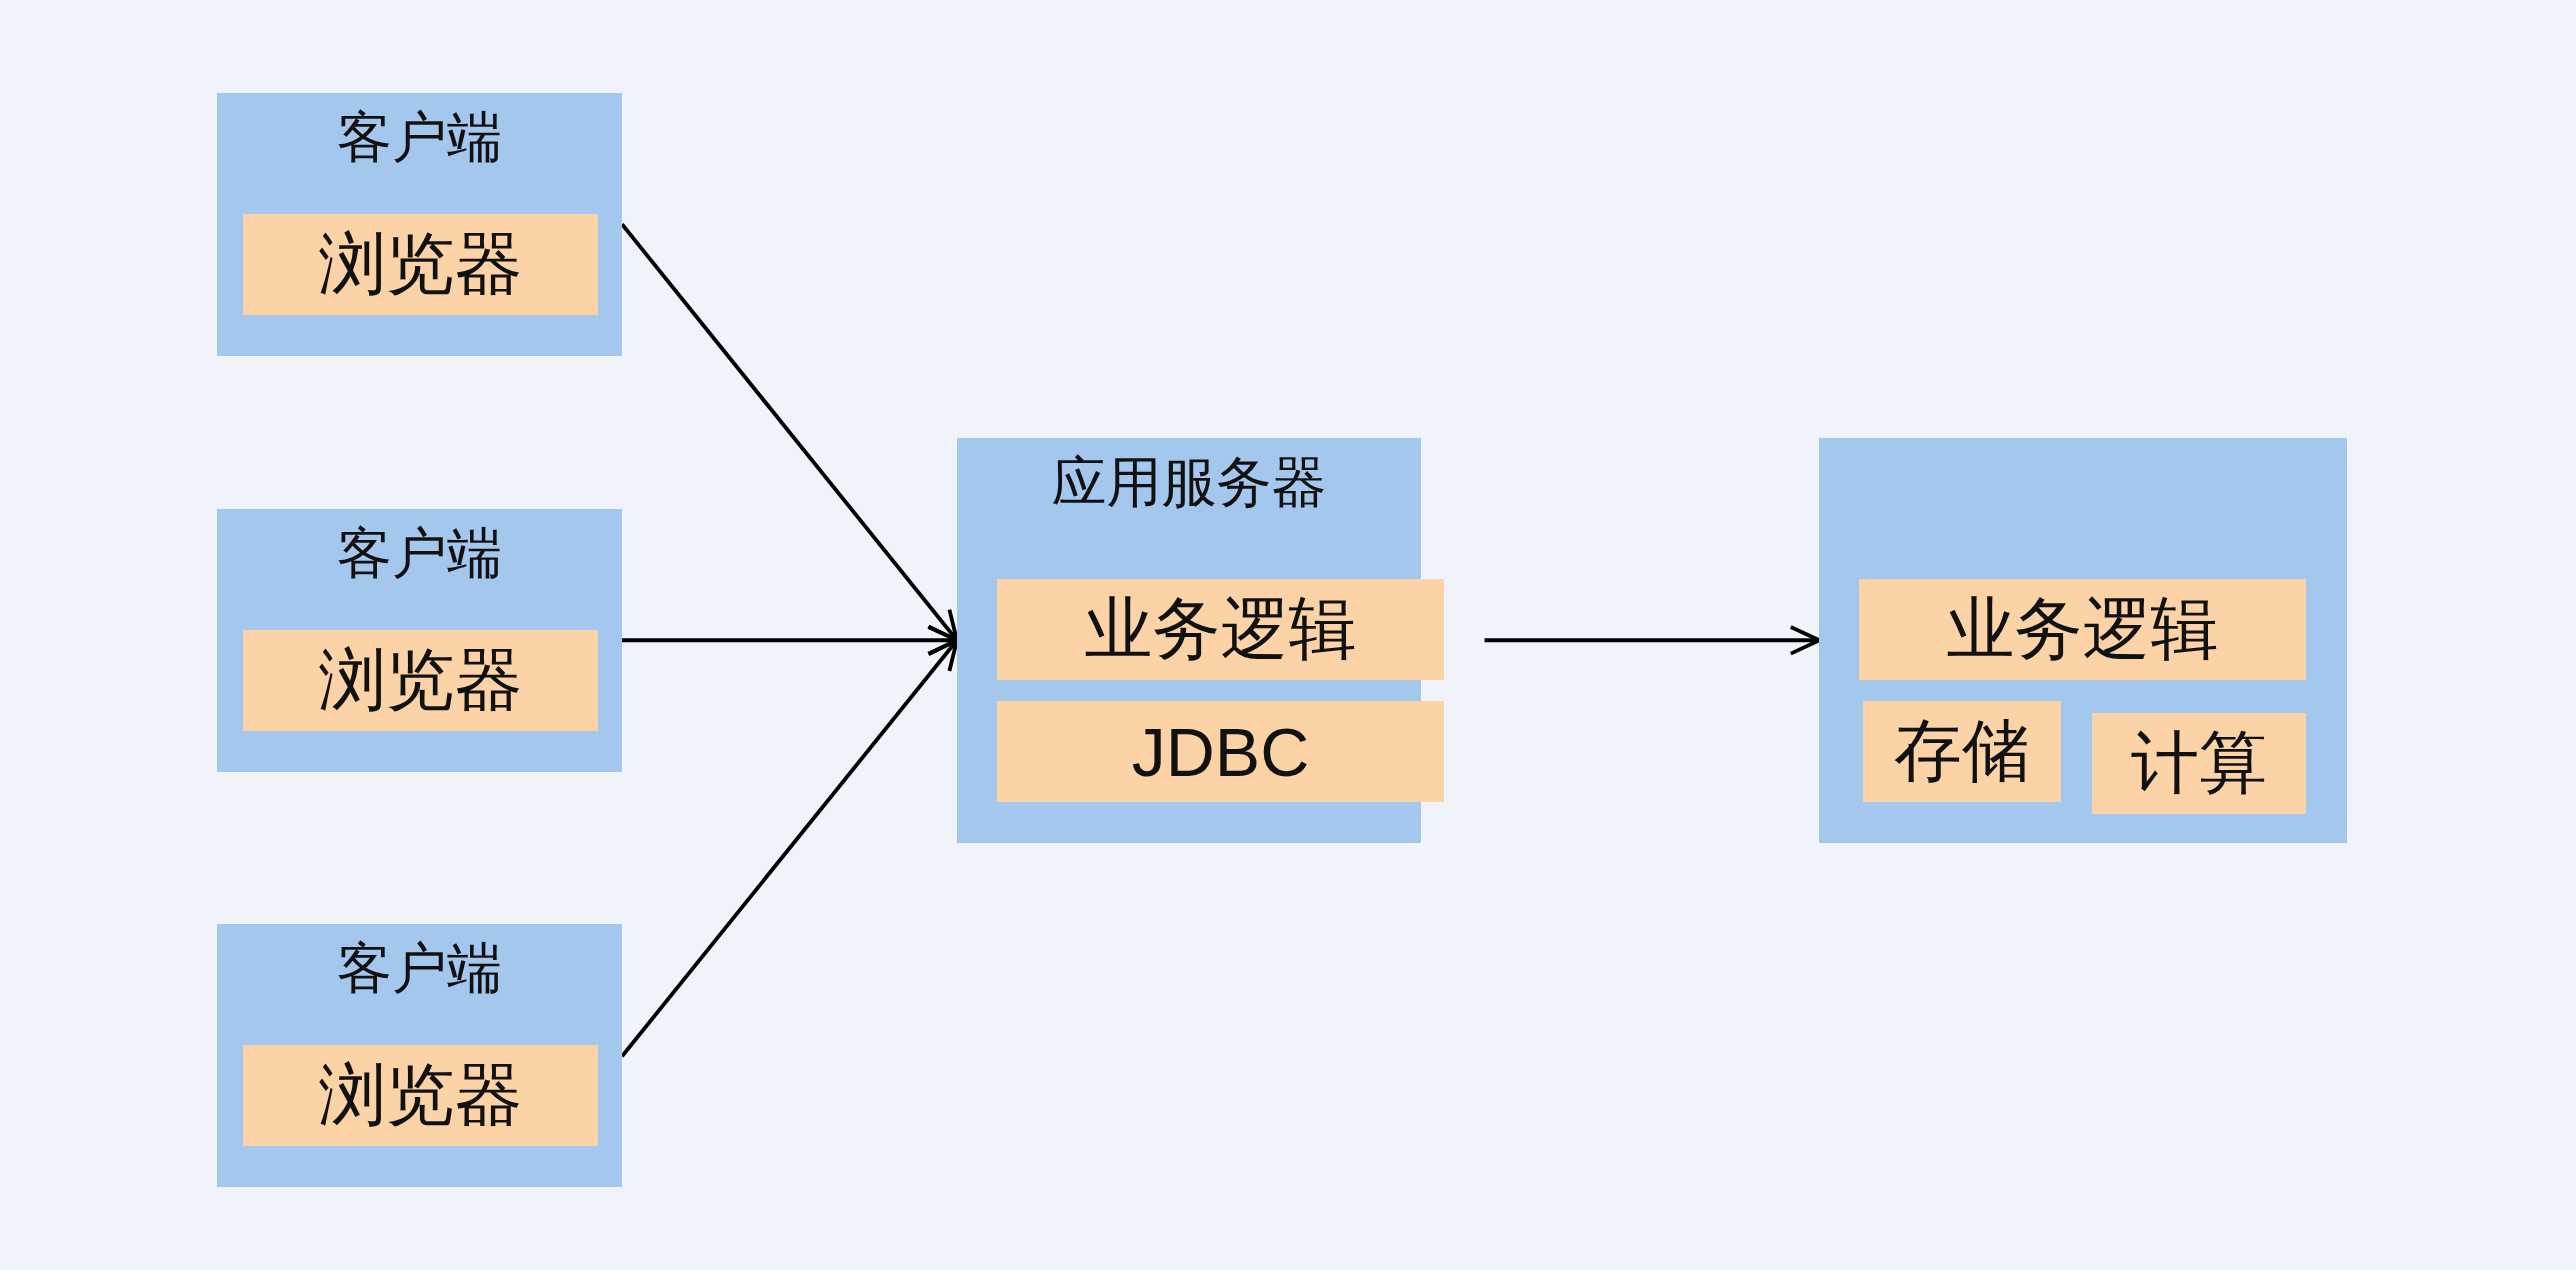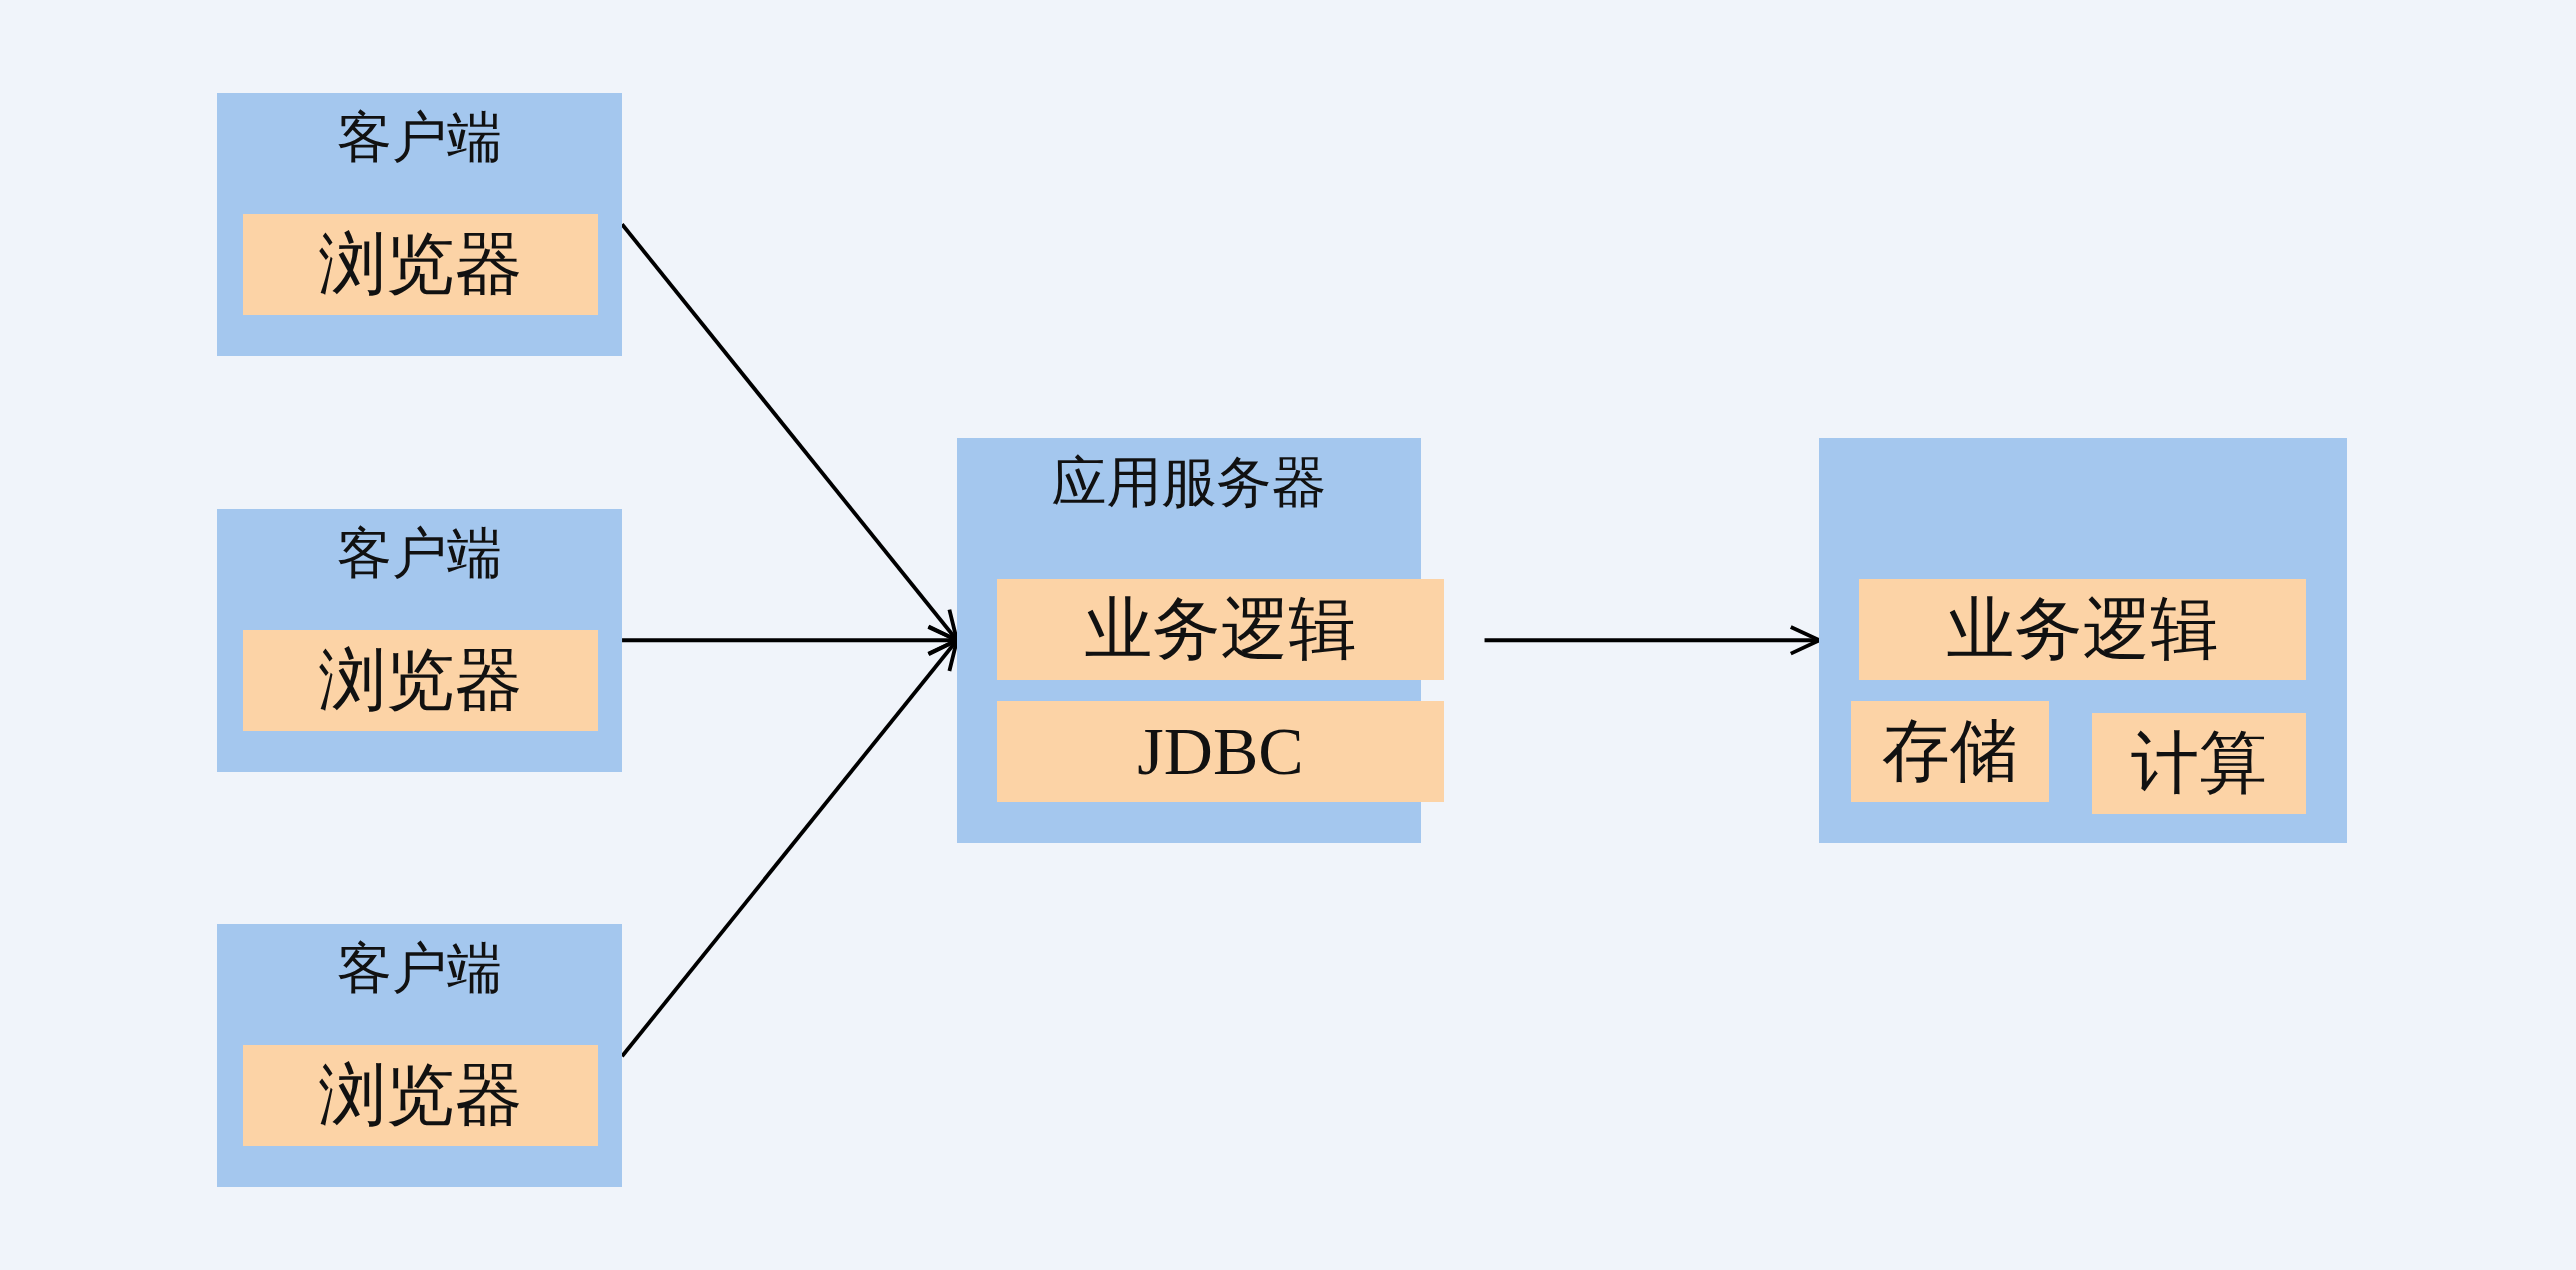--- a/index.html
+++ b/index.html
@@ -47,7 +47,7 @@
   .client-3{top:924px;}
   .client .sub{left:26px;top:121px;width:355px;height:101px;}
   
-  .appserver{left:957px;top:438px;width:464px;height:405px;font-family:Liberation Serif, serif;}
+  .appserver{left:957px;top:438px;width:464px;height:405px;}
   .appserver .sub{left:40px;width:447px;height:101px;}
   .appserver .sub-row1{top:141px;}
   .appserver .sub-row2{top:263px;}

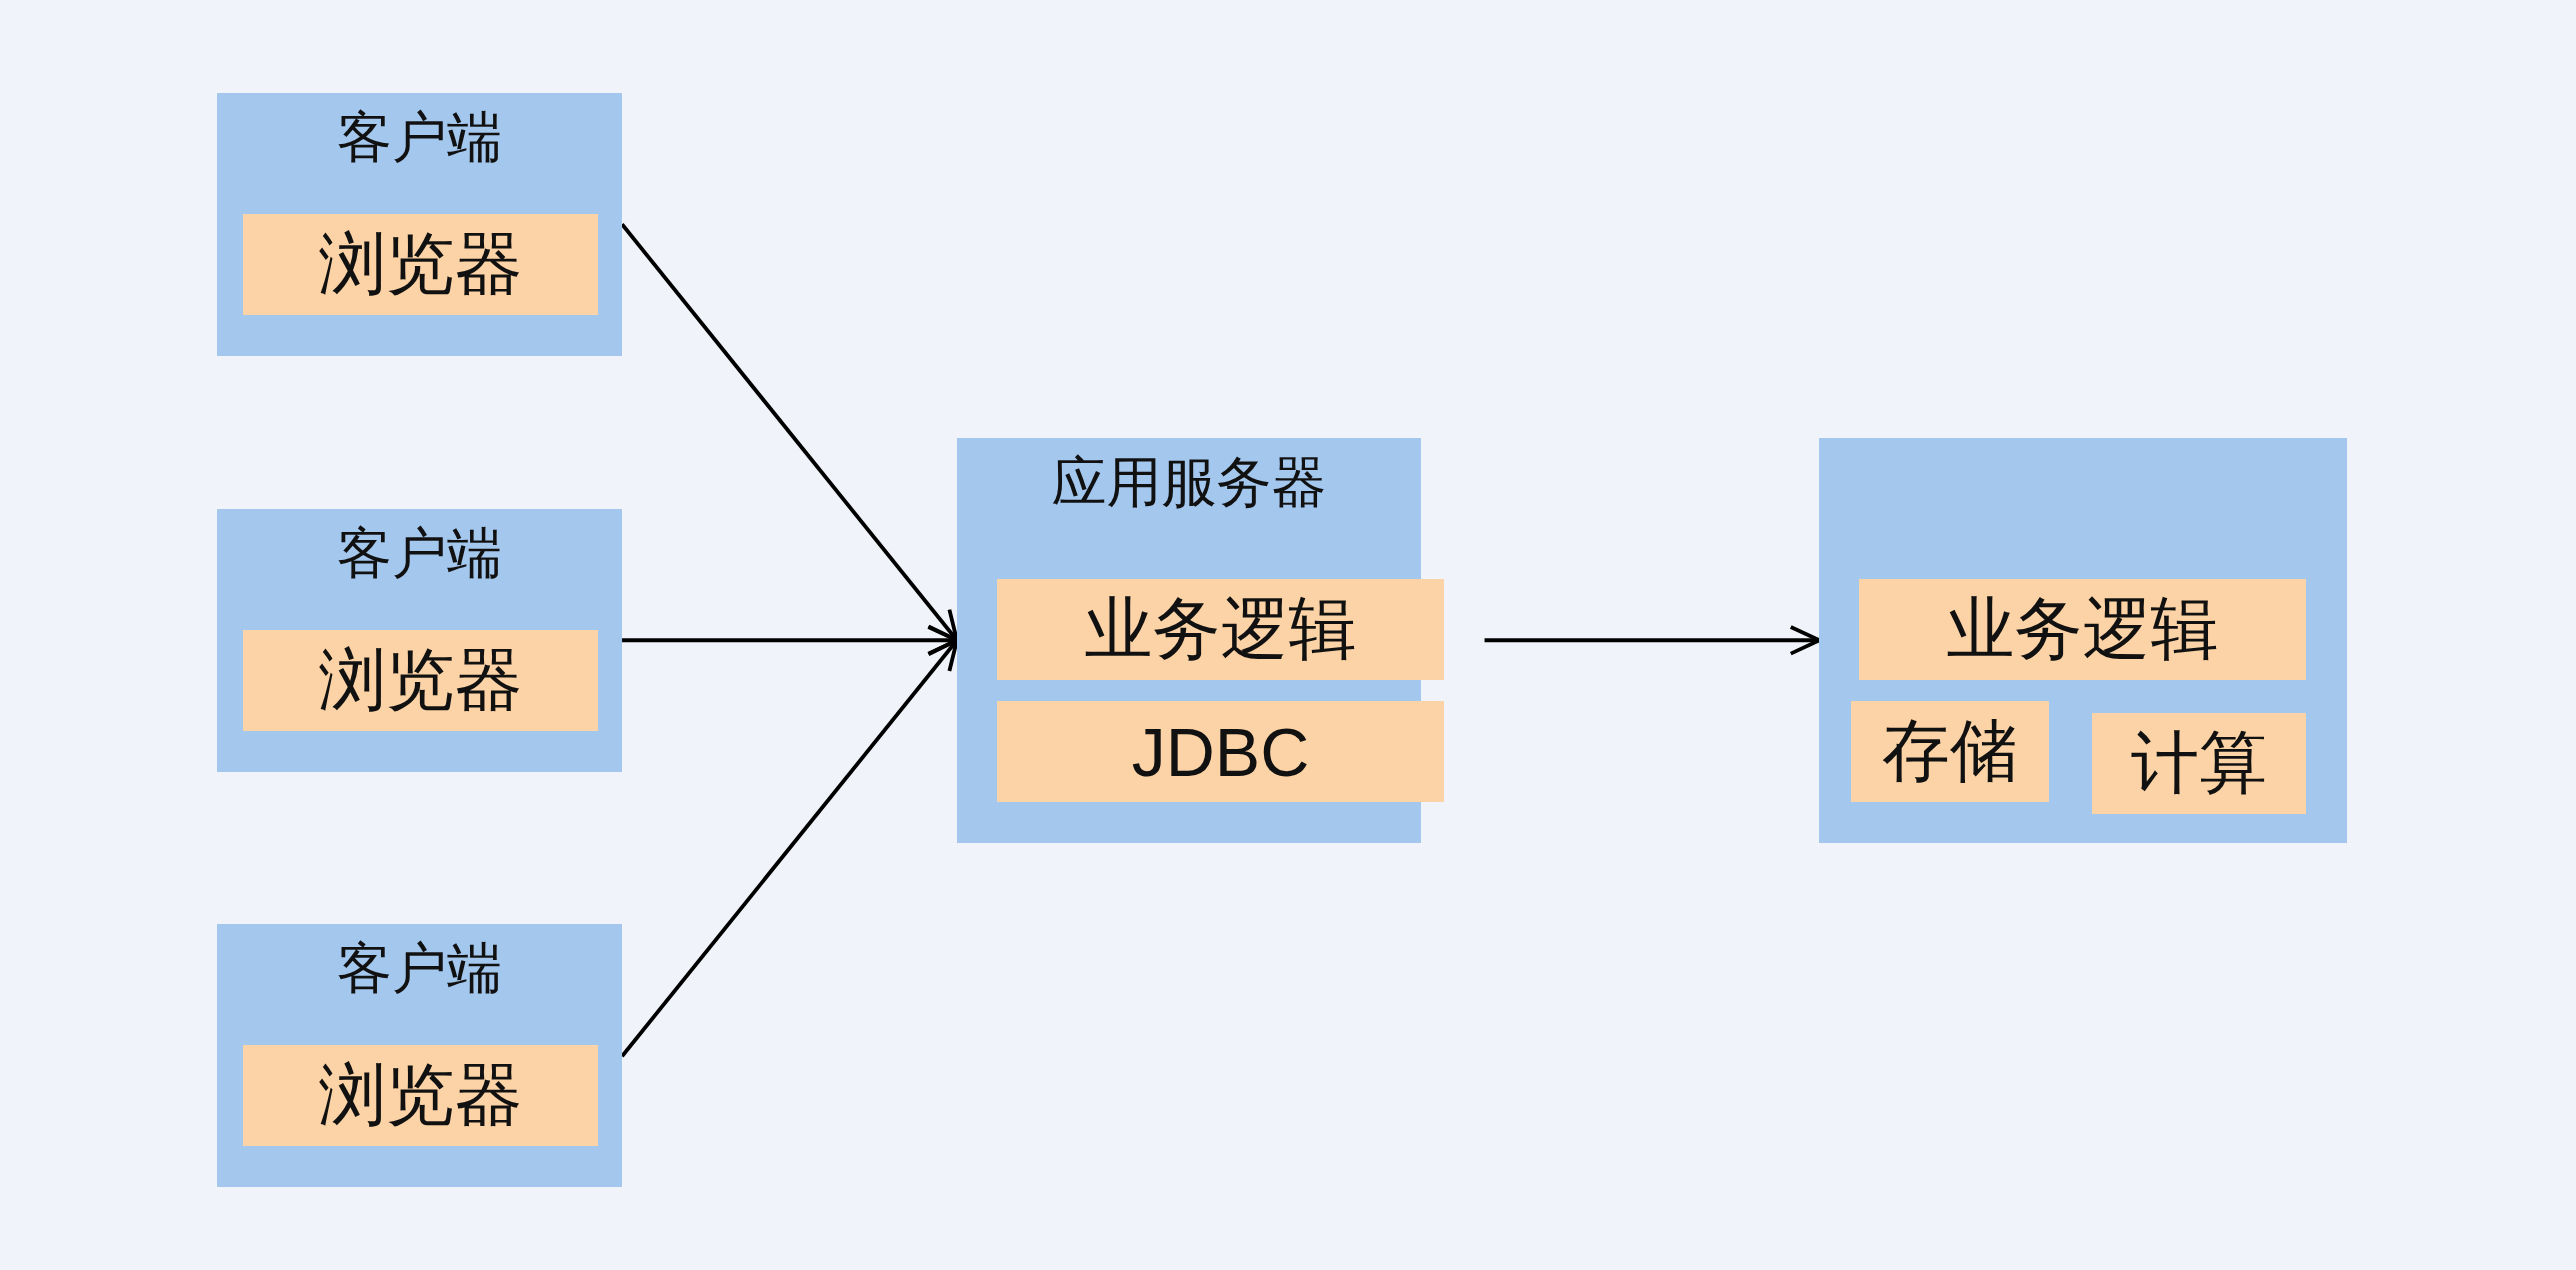--- a/index.html
+++ b/index.html
@@ -54,7 +54,7 @@
   
   .database{left:1819px;top:438px;width:528px;height:405px;}
   .database .sub-wide{left:40px;top:141px;width:447px;height:101px;}
-  .database .sub-left{left:32px;top:263px;width:198px;height:101px;}
+  .database .sub-left{left:44px;top:263px;width:198px;height:101px;}
   .database .sub-right{left:273px;top:275px;width:214px;height:101px;}
 </style>
 </head>

